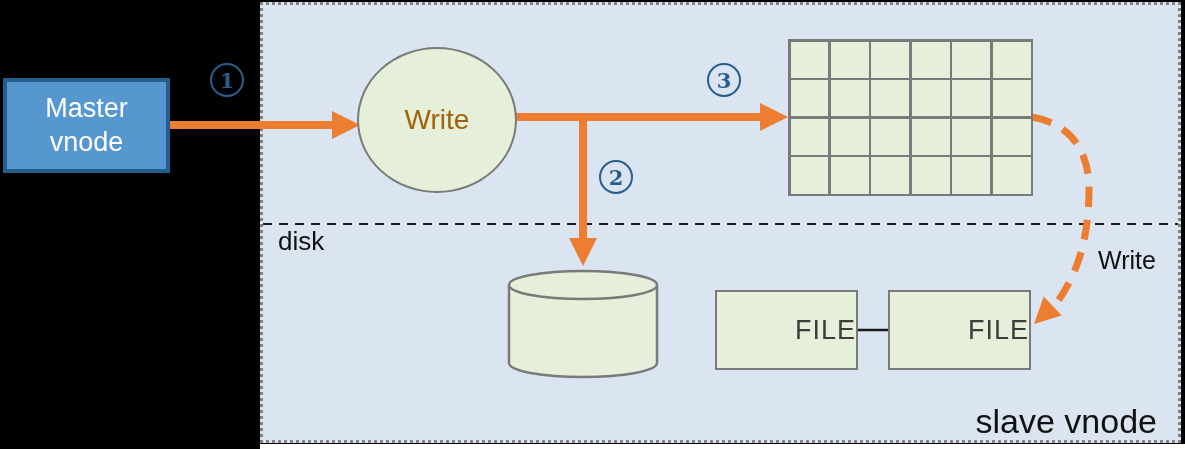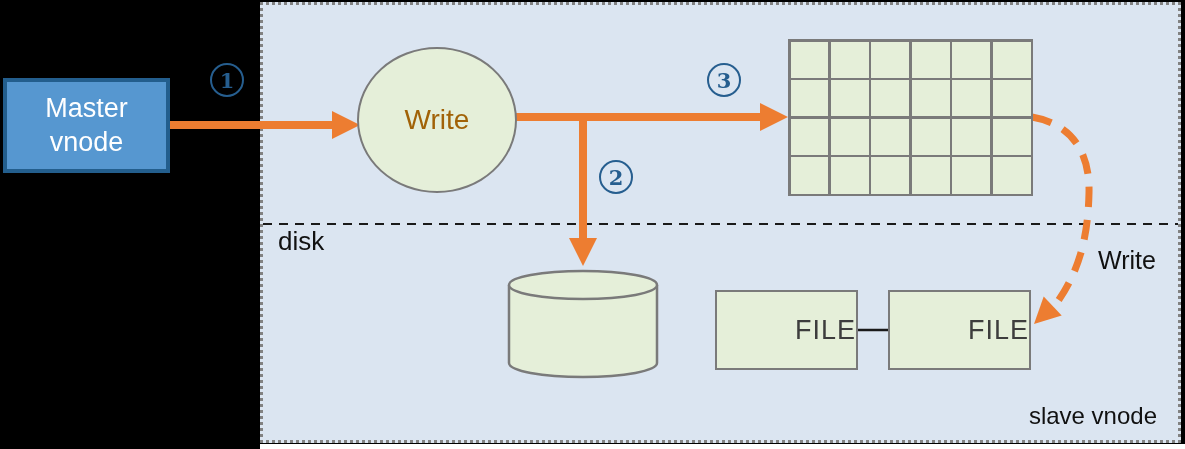--- a/index.html
+++ b/index.html
@@ -71,7 +71,7 @@
   .lbl.disk{left:278px;top:226px;font-size:26px;}
   .lbl.wal{left:509px;top:396px;width:148px;text-align:center;font-size:27px;}
   .lbl.flush{left:1098px;top:246px;font-size:25px;}
-  .lbl.slave{right:28px;top:402px;font-size:24px;}
+  .lbl.slave{right:28px;top:402px;font-size:34px;}
 </style>
 </head>
 <body>

